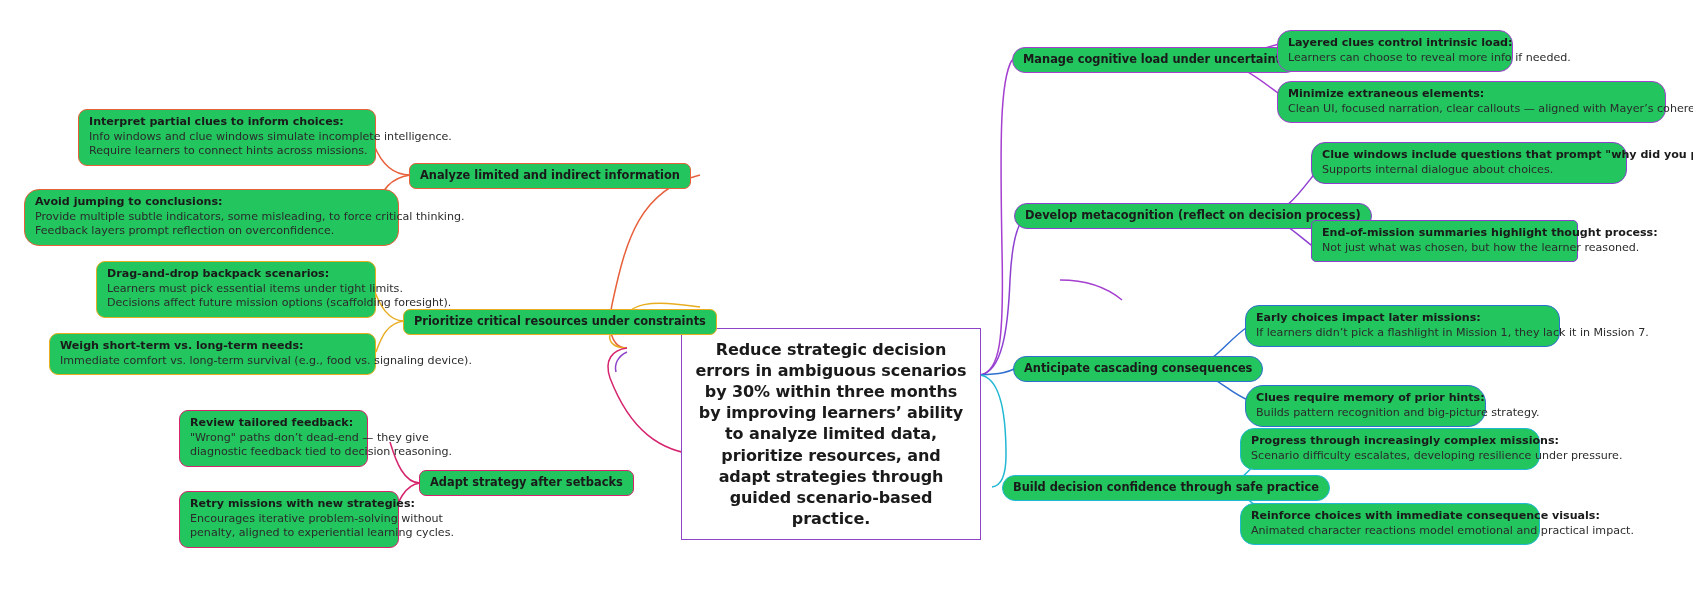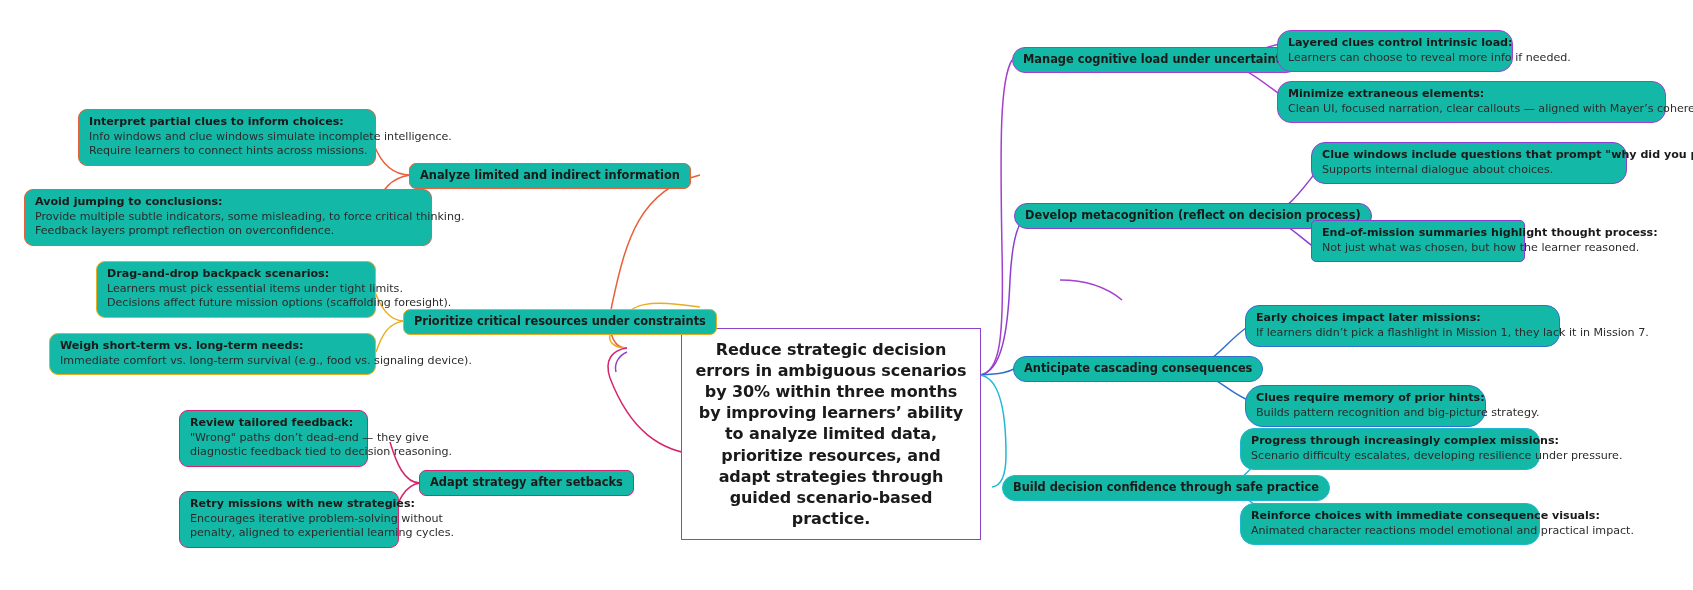--- a/index.html
+++ b/index.html
@@ -32,7 +32,7 @@
   .node {
     position: absolute;
     box-sizing: border-box;
-    background: #14b8a6;
+    background: #22c55e;
     line-height: 1.32;
     white-space: nowrap;
   }

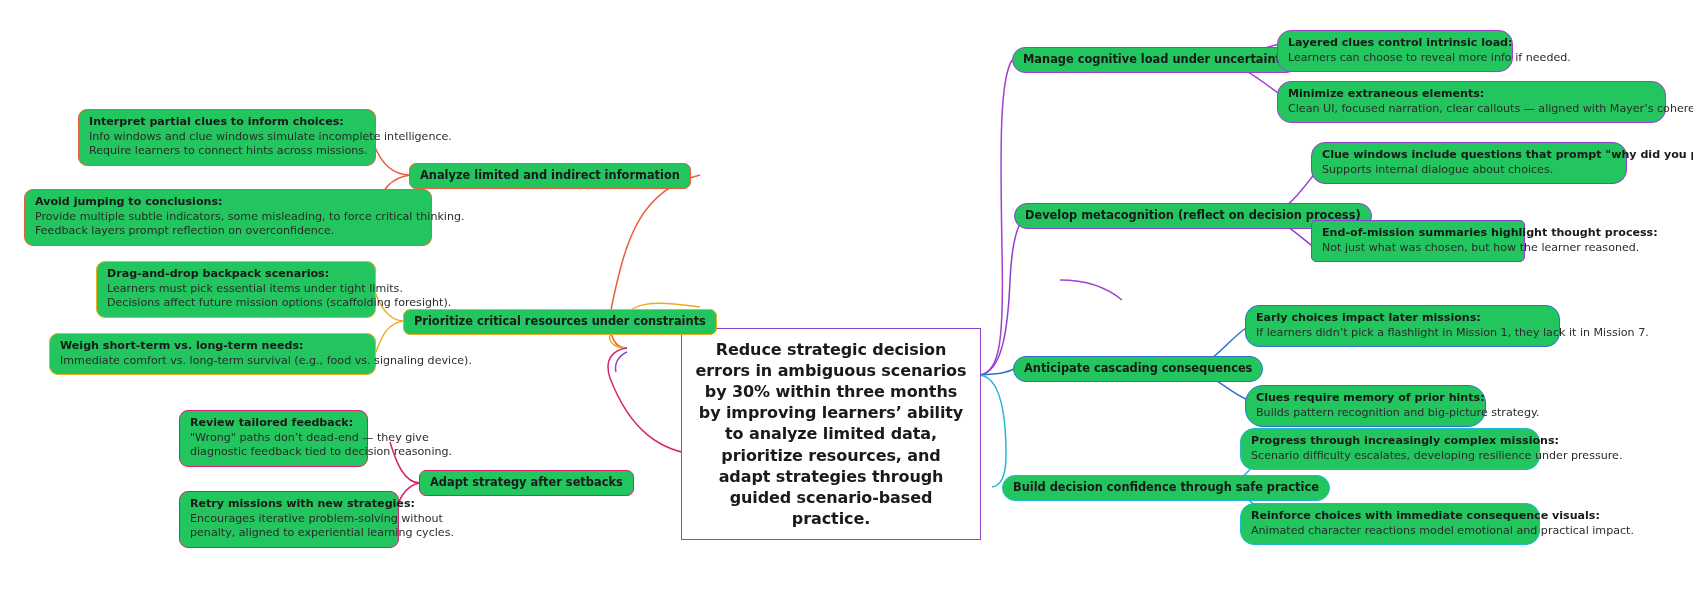--- a/index.html
+++ b/index.html
@@ -134,7 +134,7 @@
     <span class="d">Require learners to connect hints across missions.</span>
   </div>
 
-  <div class="node leaf" style="left:24px; top:189px; width:408px; border-color:#e8603c;">
+  <div class="node leaf" style="left:24px; top:189px; width:375px; border-color:#e8603c;border-radius:15px;">
     <span class="t">Avoid jumping to conclusions:</span>
     <span class="d">Provide multiple subtle indicators, some misleading, to force critical thinking.</span>
     <span class="d">Feedback layers prompt reflection on overconfidence.</span>

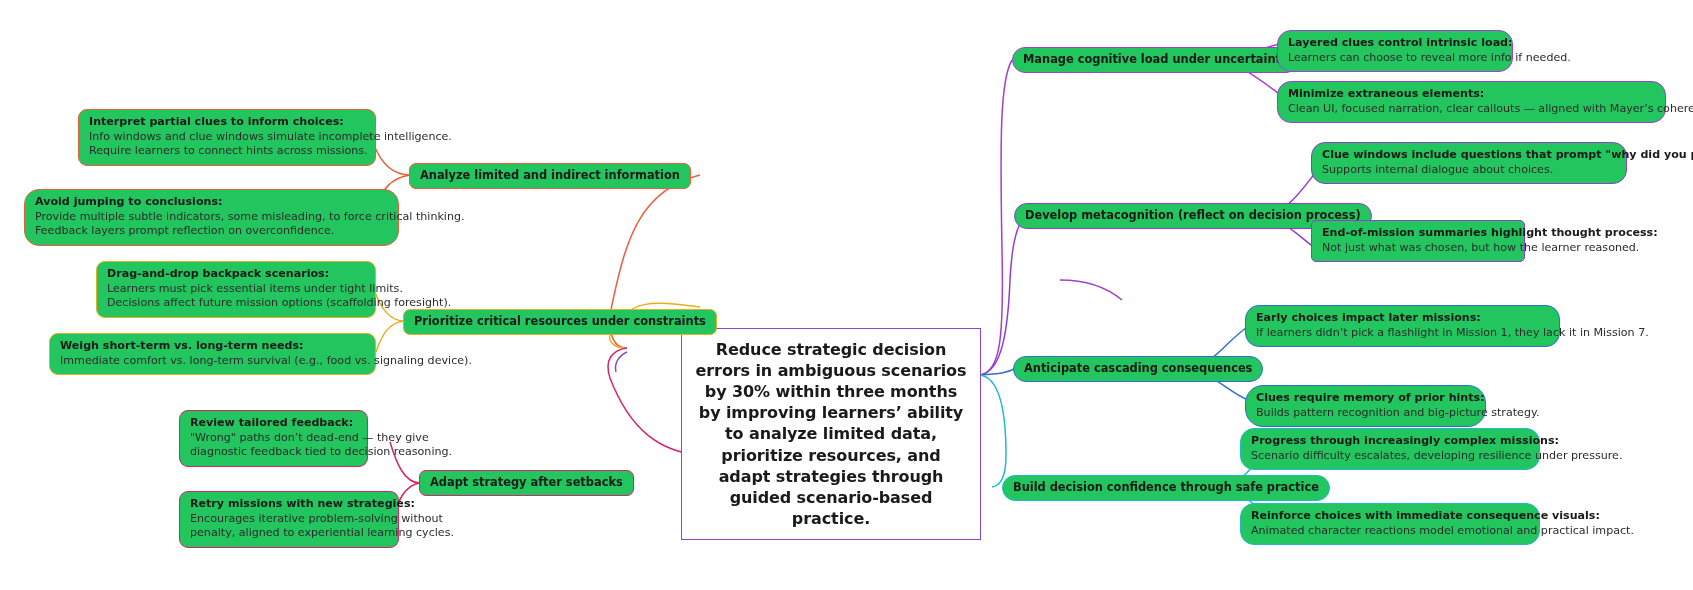--- a/index.html
+++ b/index.html
@@ -198,7 +198,7 @@
     <span class="d">Supports internal dialogue about choices.</span>
   </div>
 
-  <div class="node leaf" style="left:1311px; top:220px; width:214px; border-color:#8e3fd0; border-radius:5px;">
+  <div class="node leaf" style="left:1311px; top:220px; width:267px; border-color:#8e3fd0; border-radius:5px;">
     <span class="t">End-of-mission summaries highlight thought process:</span>
     <span class="d">Not just what was chosen, but how the learner reasoned.</span>
   </div>

